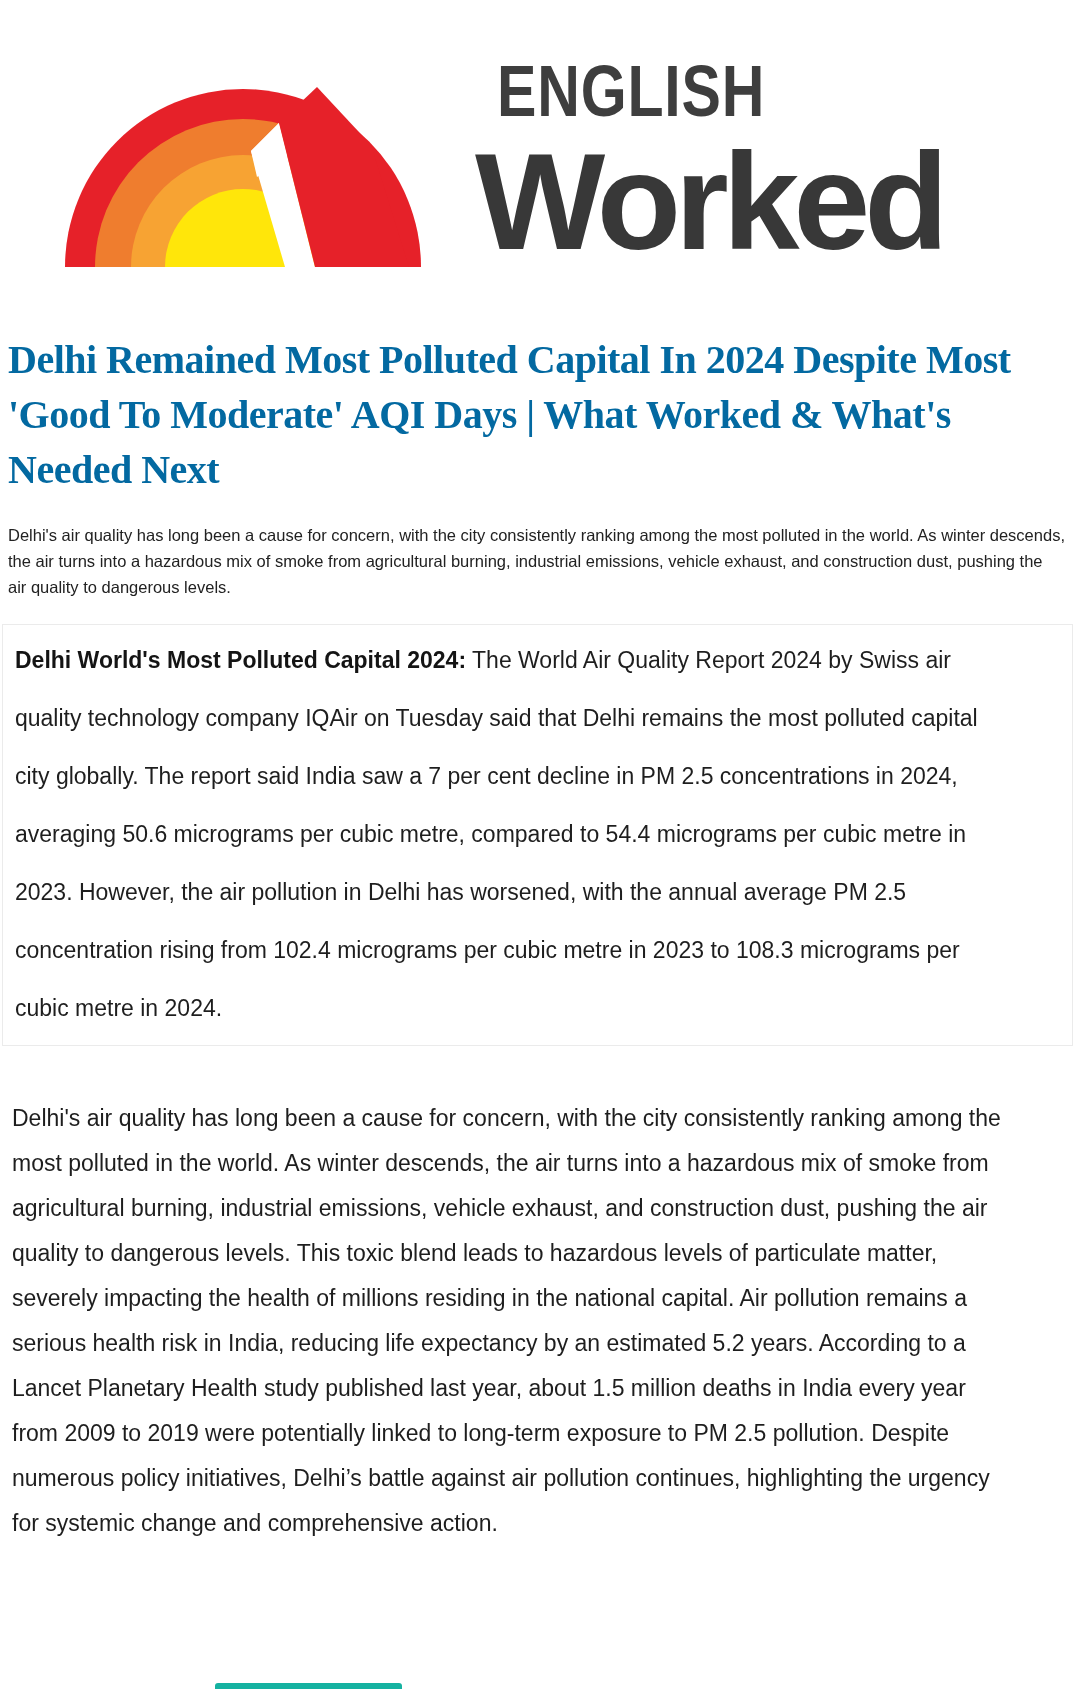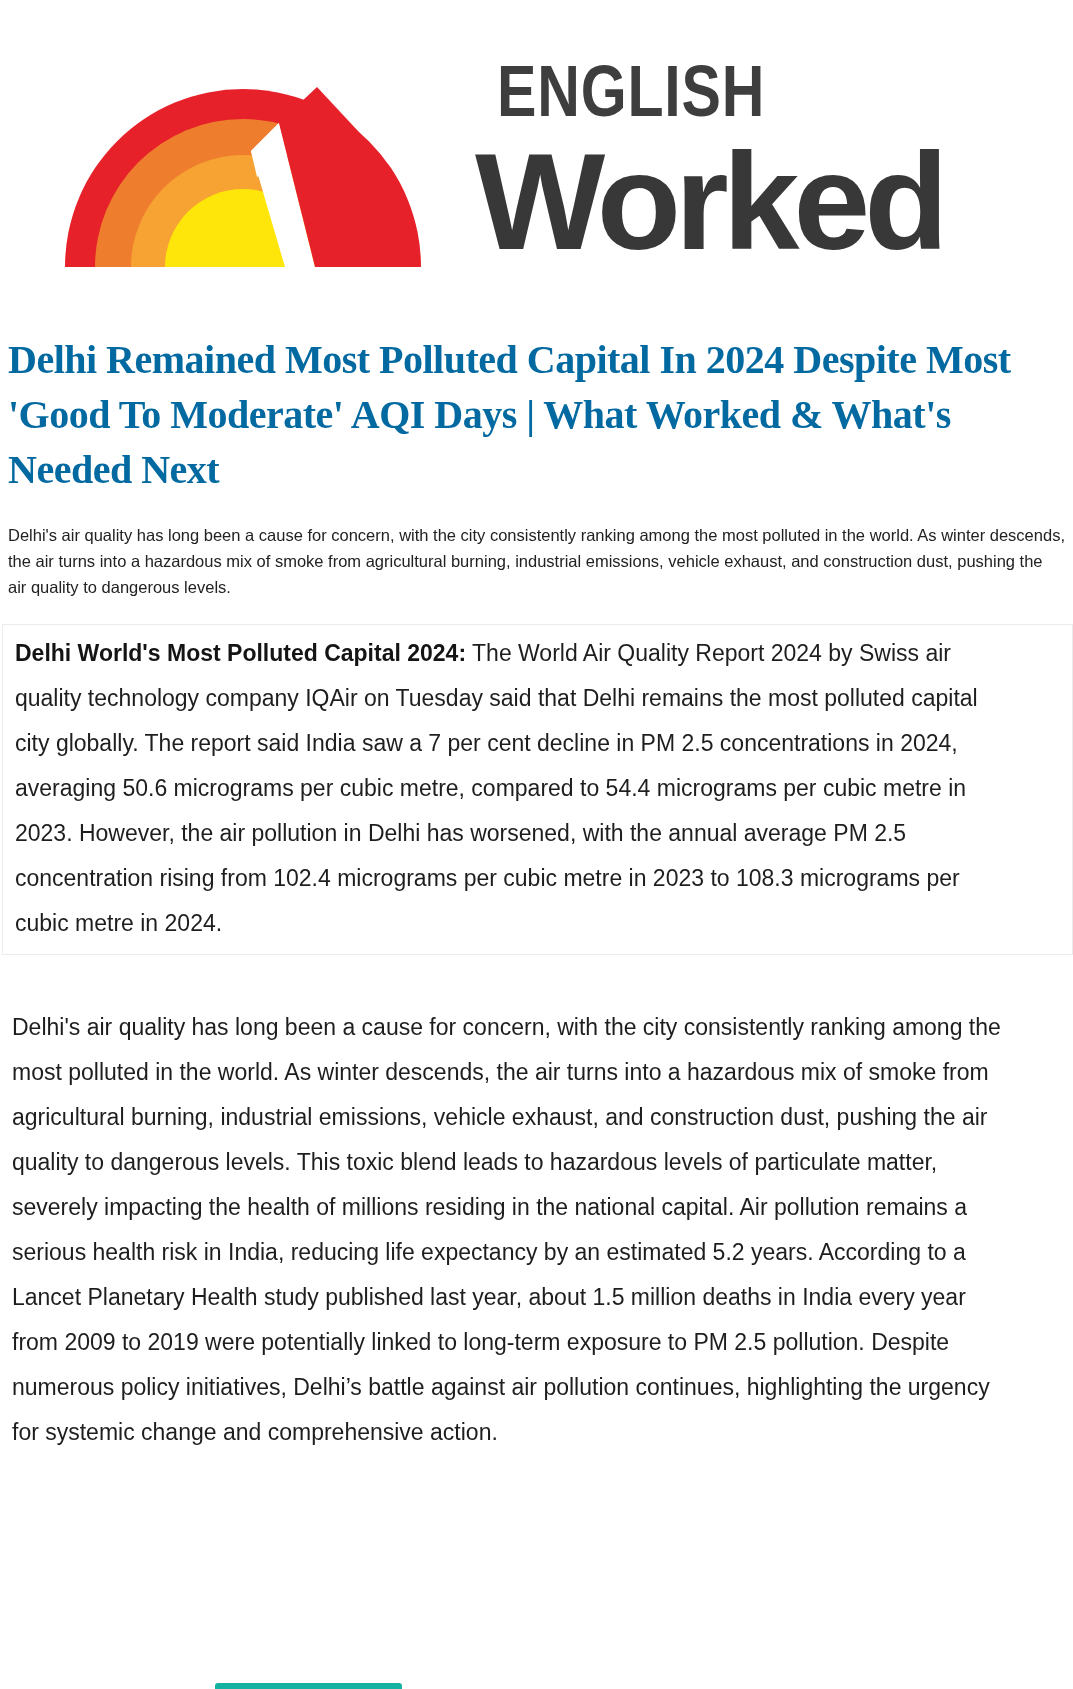--- a/index.html
+++ b/index.html
@@ -72,7 +72,7 @@
   }
   .lead-box p {
     font-size: 23px;
-    line-height: 45px;
+    line-height: 58px;
     color: #1e1e1e;
     max-width: 985px;
   }

